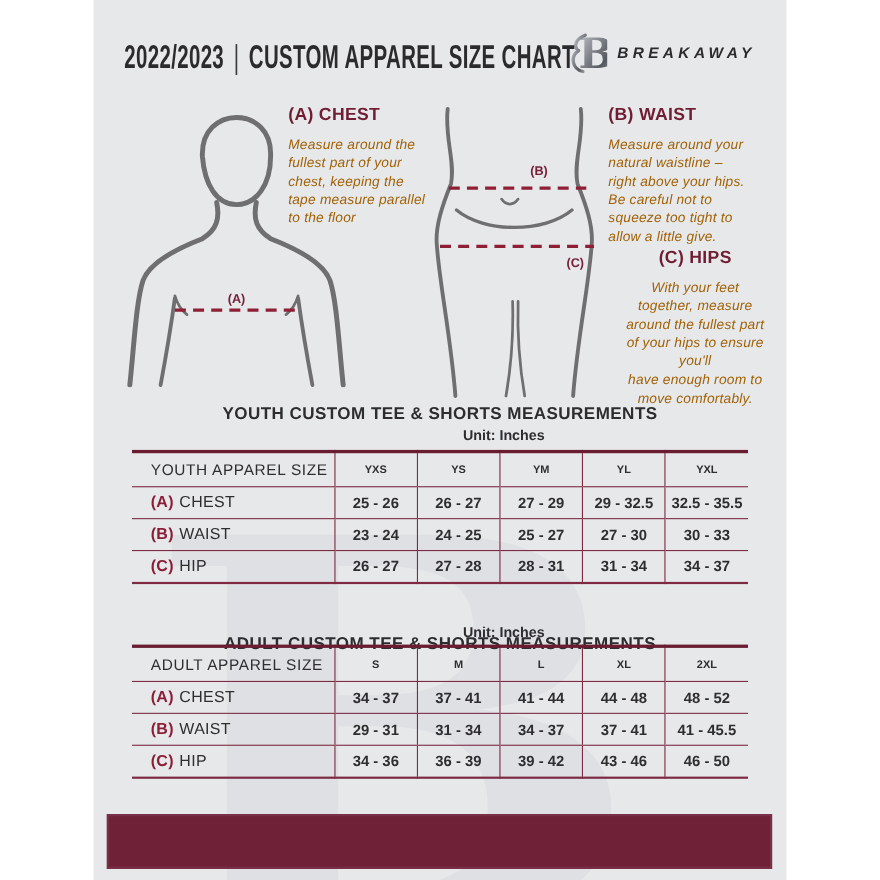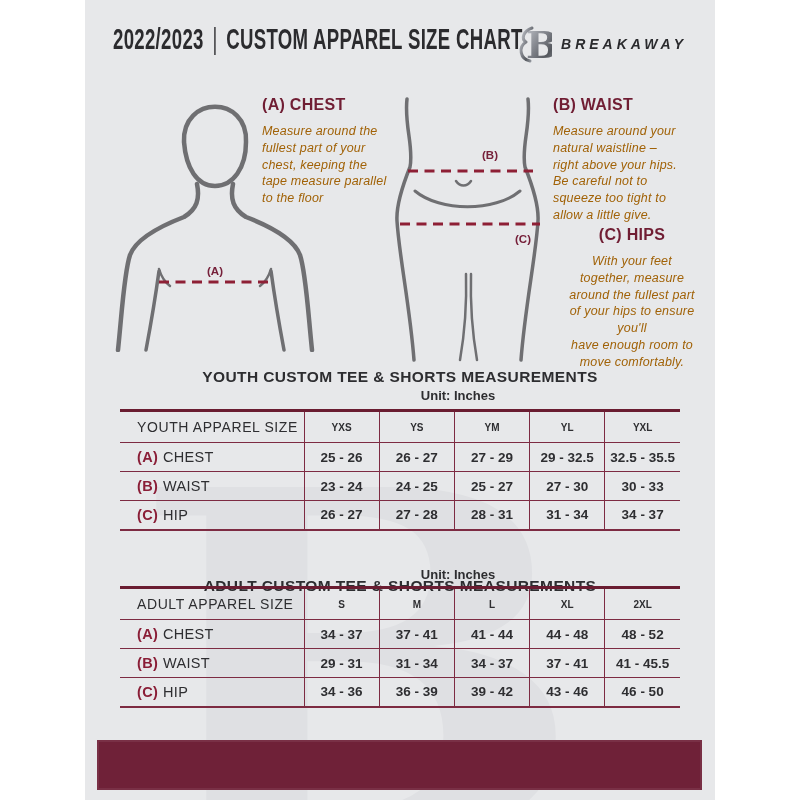--- a/index.html
+++ b/index.html
@@ -23,7 +23,7 @@
   
   .header {
     position:absolute; top:22px; left:0; right:0; height:48px;
-    display:flex; align-items:flex-start; justify-content:space-between;
+    display:flex; align-items:flex-end; justify-content:space-between;
     padding:0 28px; z-index:2;
   }
   .title-wrap { width:372px; overflow:visible; }

